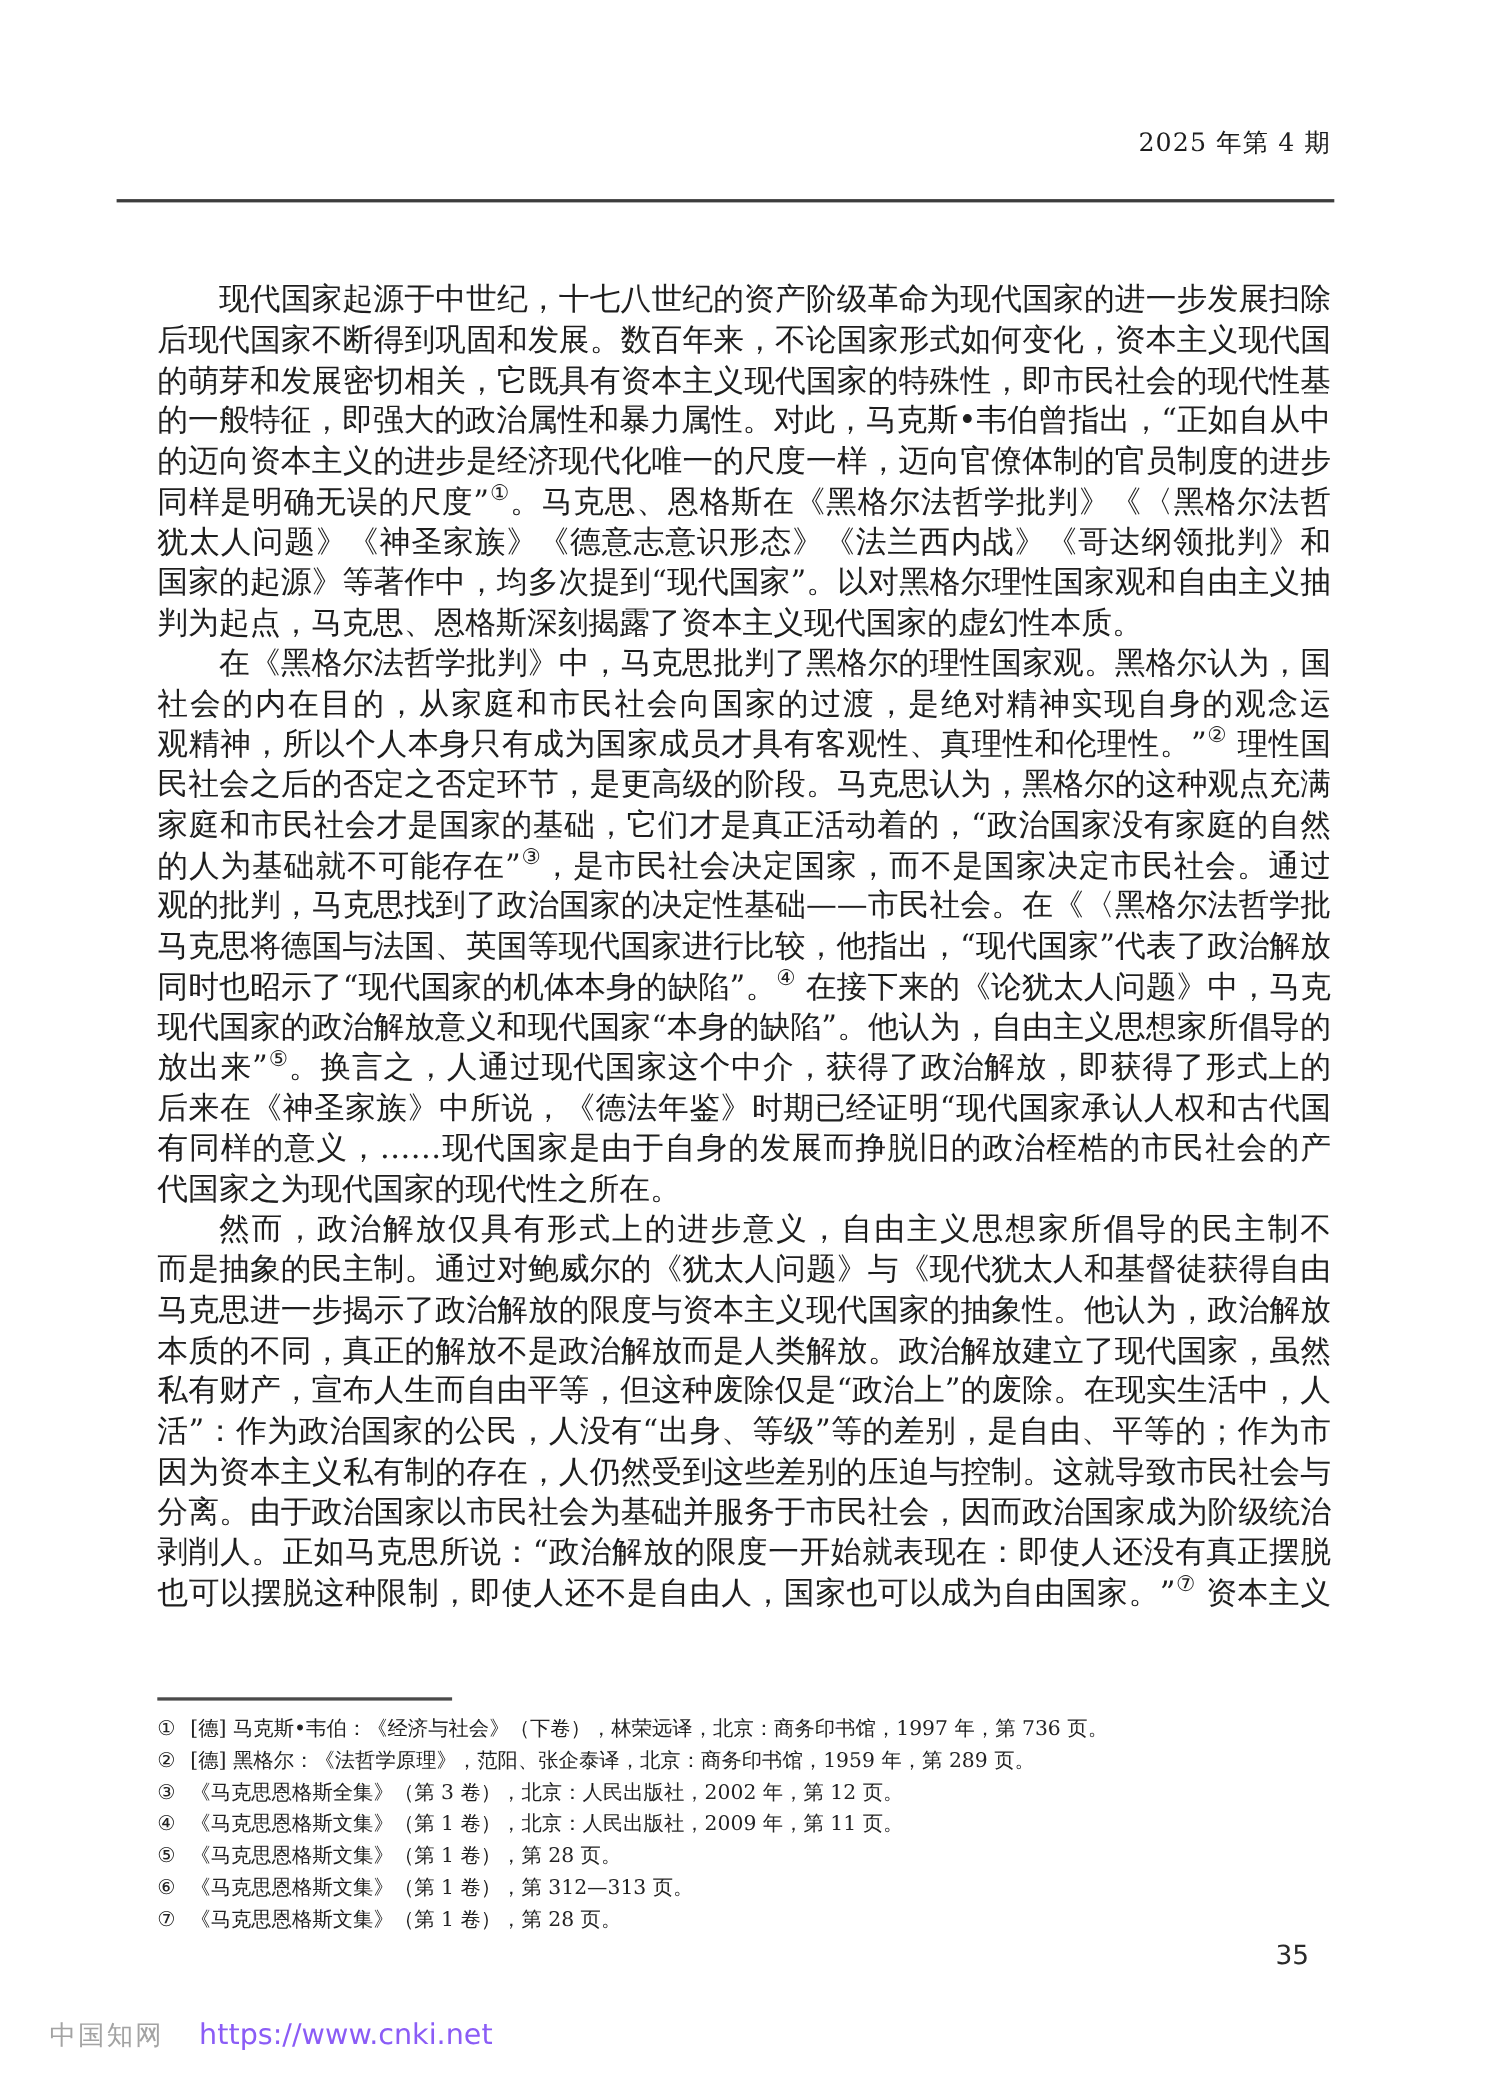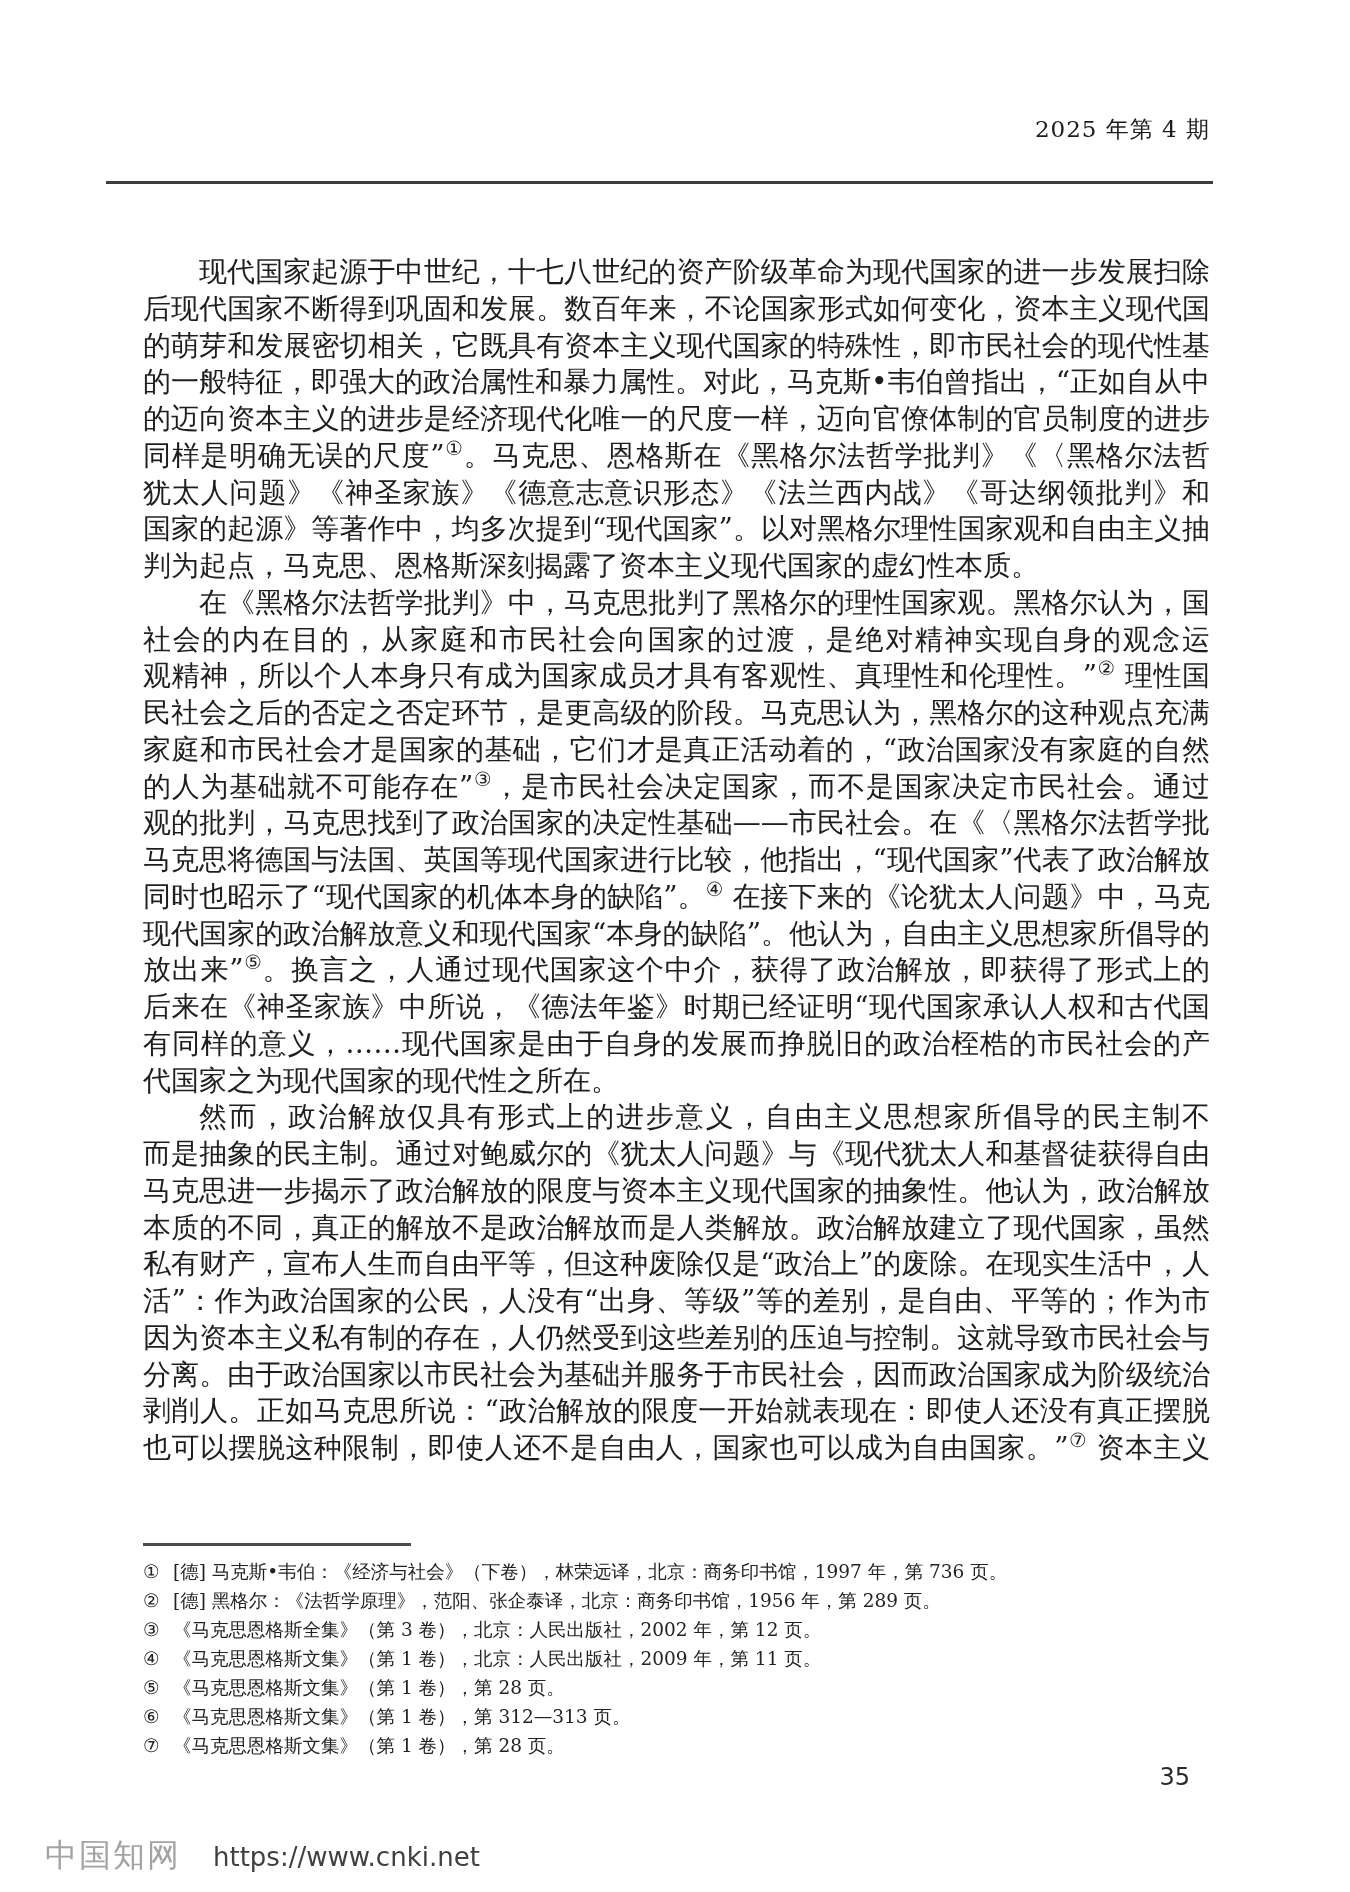--- a/index.html
+++ b/index.html
@@ -174,7 +174,7 @@
       </div>
       <div class="fn-row">
         <span class="fn-num">②</span>
-        <span class="fn-text">[德] 黑格尔：《法哲学原理》，范阳、张企泰译，北京：商务印书馆，1956 年，第 289 页。</span>
+        <span class="fn-text">[德] 黑格尔：《法哲学原理》，范阳、张企泰译，北京：商务印书馆，1959 年，第 289 页。</span>
       </div>
       <div class="fn-row">
         <span class="fn-num">③</span>

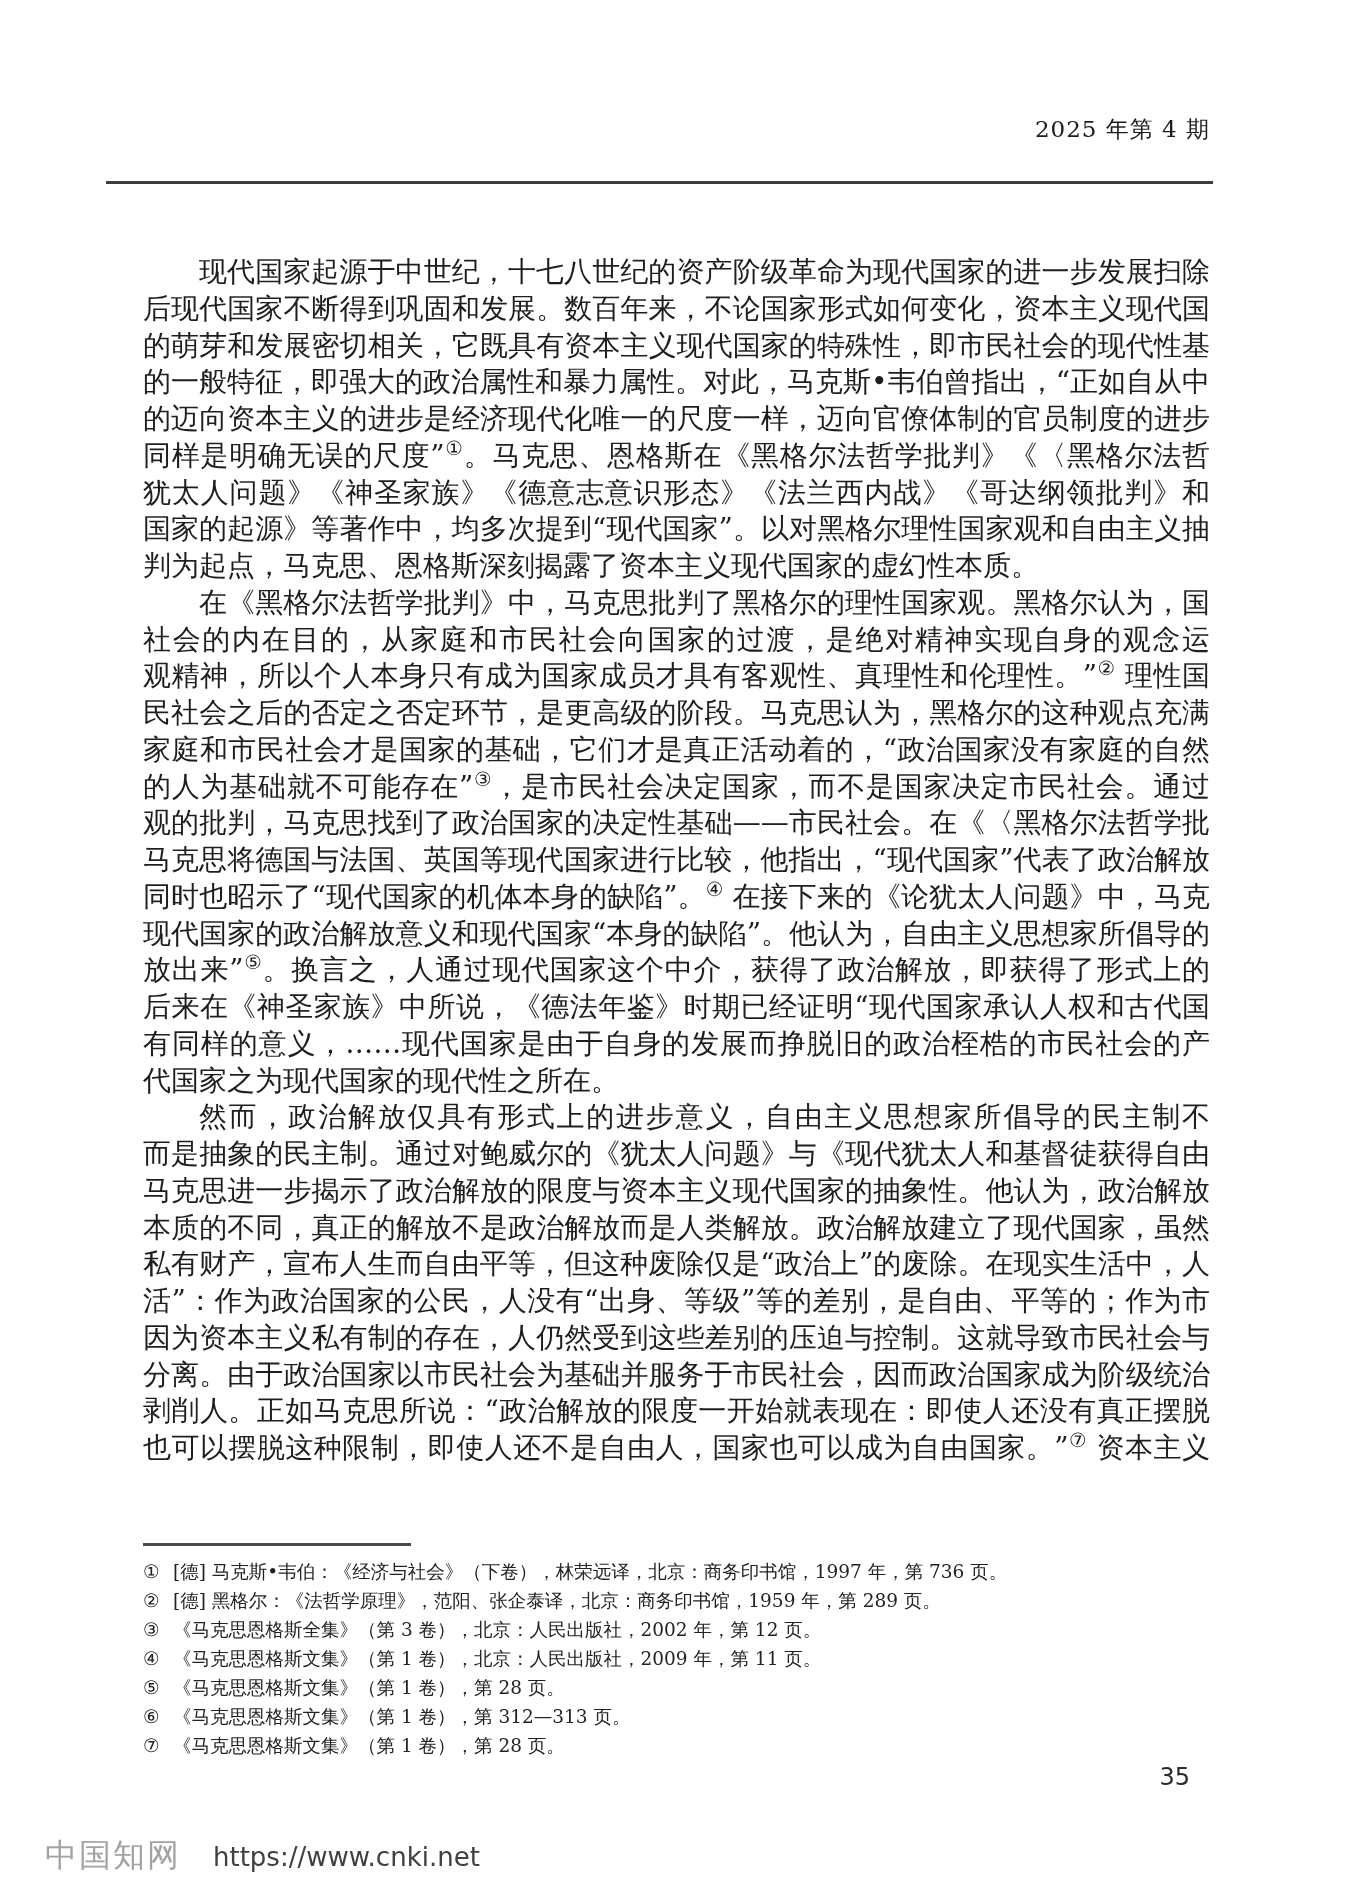--- a/index.html
+++ b/index.html
@@ -110,7 +110,7 @@
     font-family: "DejaVu Sans", "Liberation Sans", sans-serif;
   }
   .footer .brand {
-    font-size: 32px;
+    font-size: 24px;
     color: #a3a3a3;
     letter-spacing: 2px;
   }

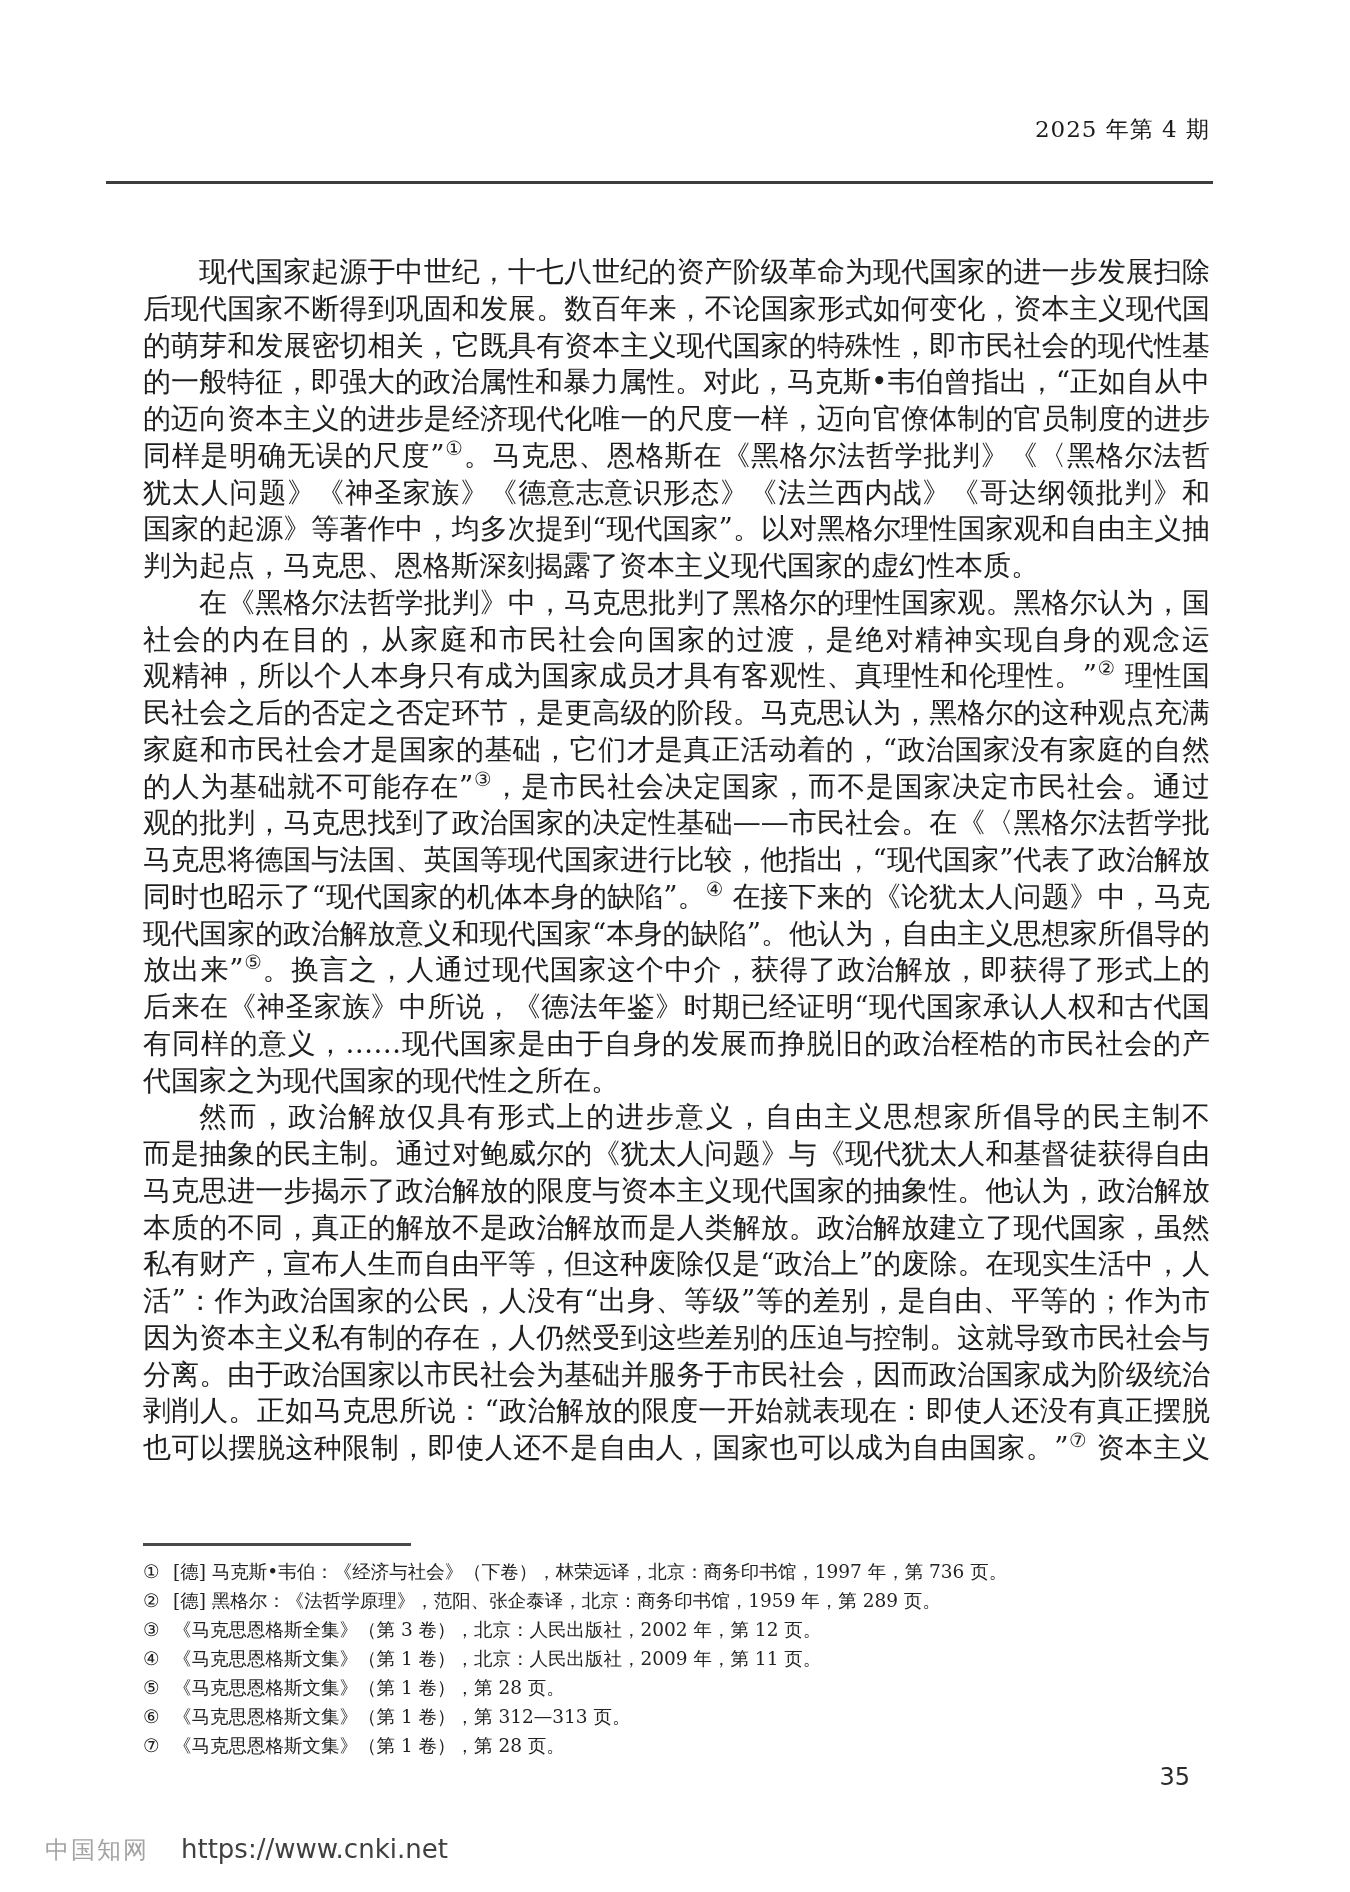--- a/index.html
+++ b/index.html
@@ -116,7 +116,7 @@
   }
   .footer .url {
     font-size: 26px;
-    color: #404040;
+    color: #8b5cf6;
   }
 </style>
 </head>

